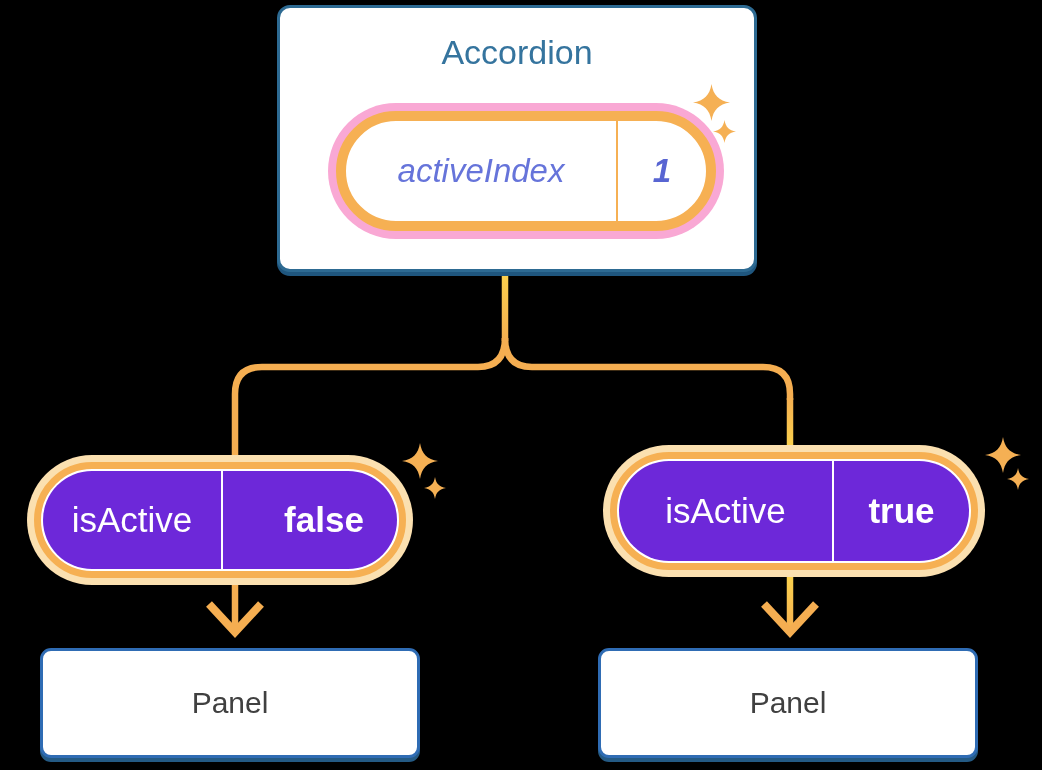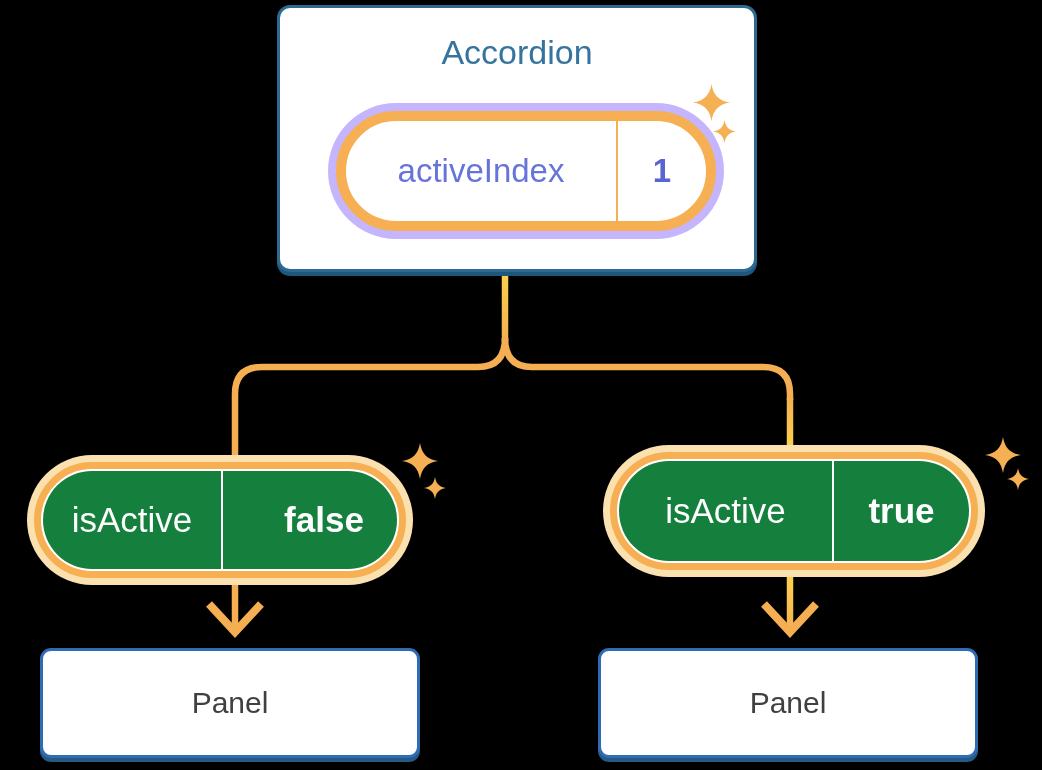--- a/index.html
+++ b/index.html
@@ -48,11 +48,12 @@
   
   .pill-halo{
     position:absolute;
-    background:#c4b5fd;
+    background:#f9a8d4;
     border-radius:999px;
     padding:8px;
     box-sizing:border-box;
     z-index:2;
+    font-style:italic;
   }
   .state-pill-halo{left:48px;top:95px;width:396px;height:136px;position:absolute;}
   .state-pill-ring{

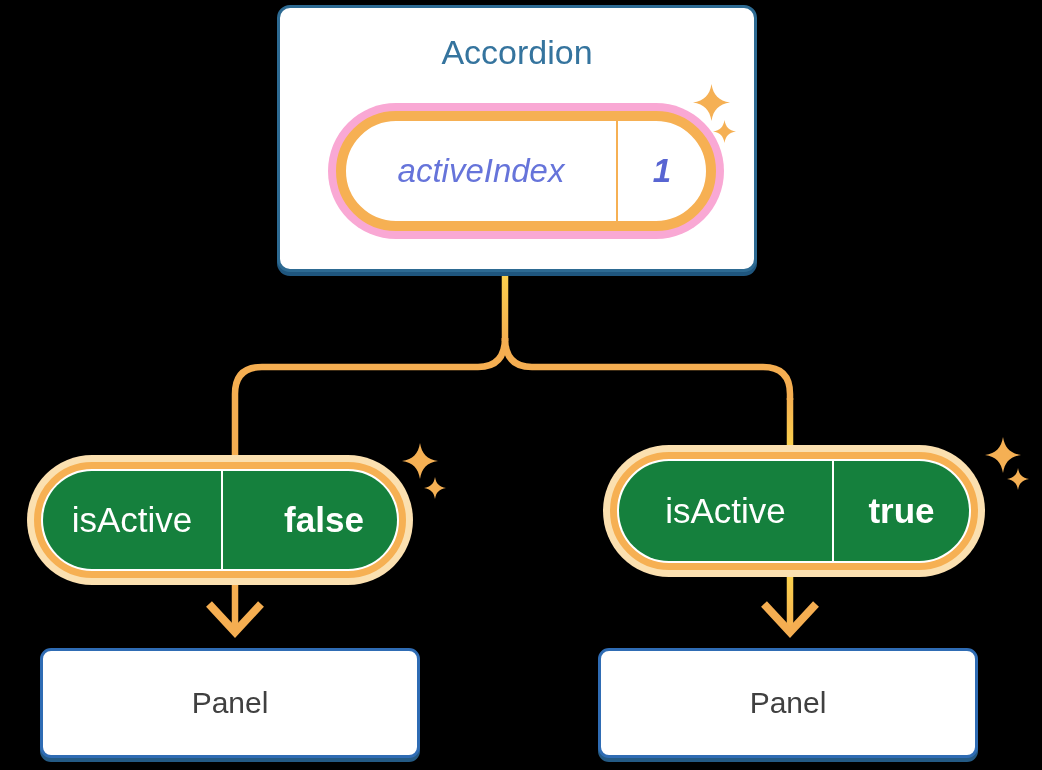--- a/index.html
+++ b/index.html
@@ -95,7 +95,7 @@
   .prop-pill{
     width:100%;height:100%;
     box-sizing:border-box;
-    background:#15803d;
+    background:#6d28d9;
     border-radius:999px;
     display:flex;align-items:stretch;
     overflow:hidden;

